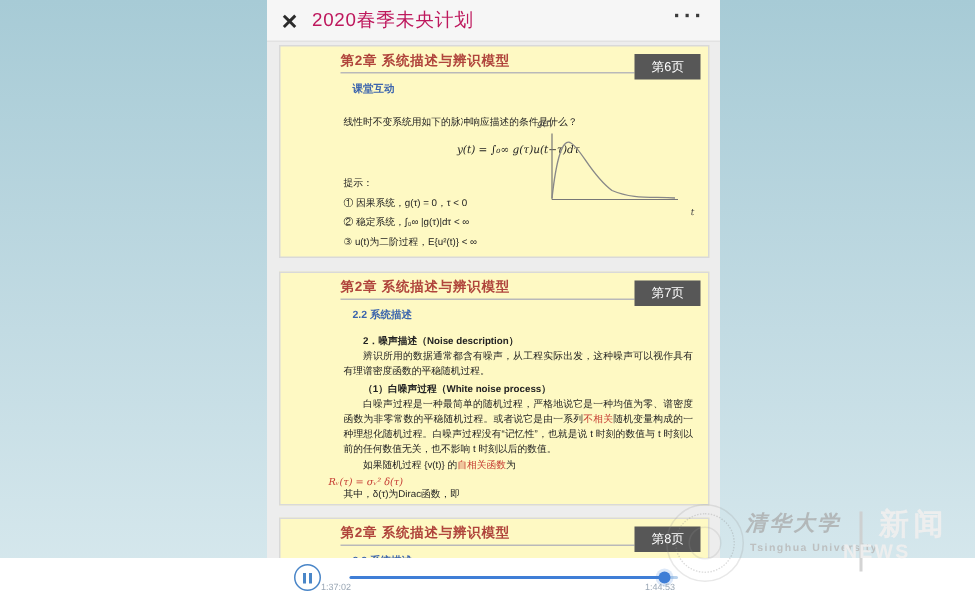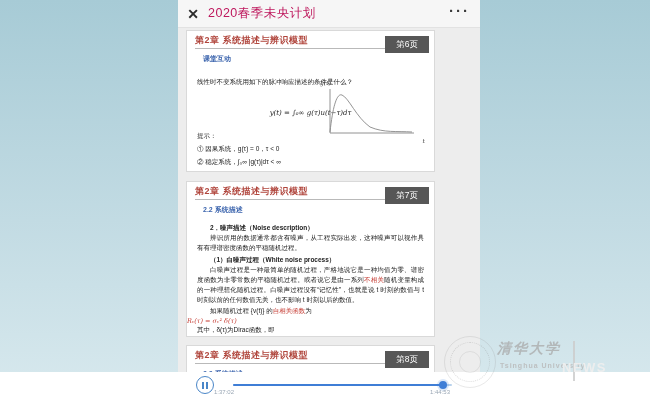--- a/index.html
+++ b/index.html
@@ -15,7 +15,7 @@
   .content { position:absolute; left:0; top:28px; width:302px; height:344px; overflow:hidden; }
 
   
-  .card { position:relative; margin:0 7px 0 8px; width:249px; background:#ffffff; border:1px solid #d9d9d9; overflow:hidden; }
+  .card { position:relative; margin:0 7px 0 8px; width:287px; background:#fef9c3; border:1px solid #d9d9d9; overflow:hidden;padding-left:32px; }
   .card1 { margin-top:2px; height:142px; }
   .card2 { margin-top:9px; height:156px; }
   .card3 { margin-top:8px; height:80px; }

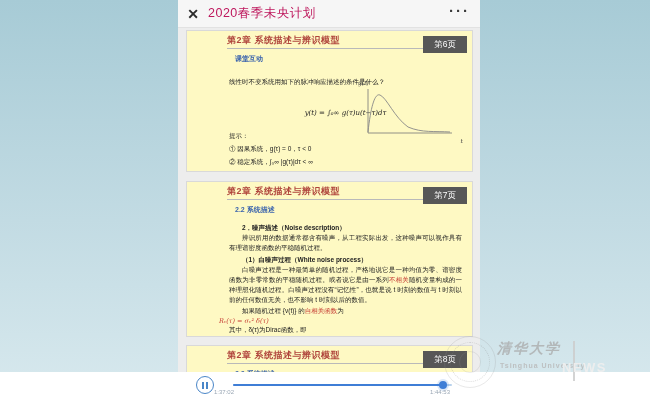--- a/index.html
+++ b/index.html
@@ -29,7 +29,7 @@
 
   
   .q-line { margin:13px 10px 0 10px; }
-  .f-center { text-align:center; margin-top:21px; font-size:7px; }
+  .f-center { text-align:center; margin-top:8px; font-size:7px; }
   .hint { margin:12px 10px 0 10px; }
   .hint-items div { margin:3px 10px 0 10px; }
   .graph { position:absolute; right:16px; top:56px; }

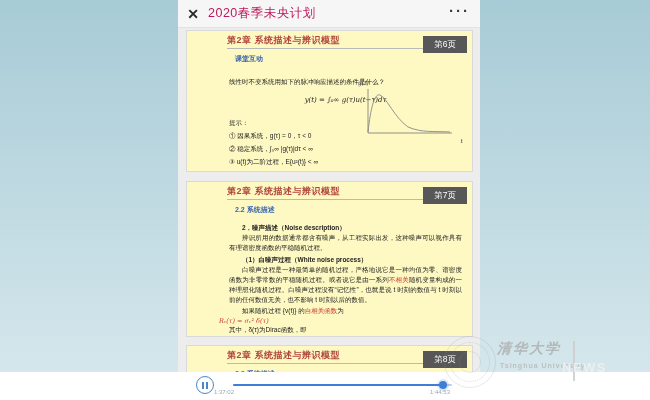--- a/index.html
+++ b/index.html
@@ -153,6 +153,7 @@
   <div class="wm wm-cn">清华大学</div>
   <div class="wm wm-en">Tsinghua University</div>
   <div class="wm wm-div"></div>
+  <div class="wm wm-news-cn">新闻</div>
   <div class="wm wm-news-en">NEWS</div>
 
   <div class="player">

